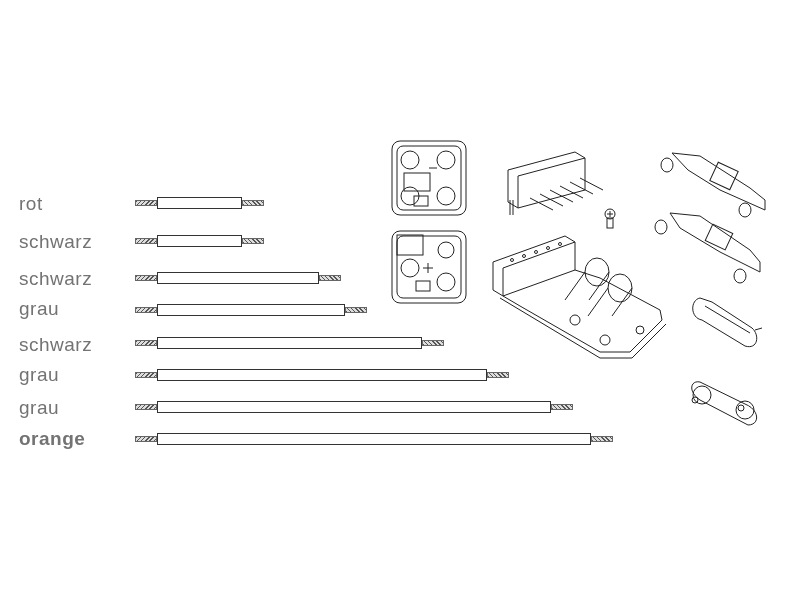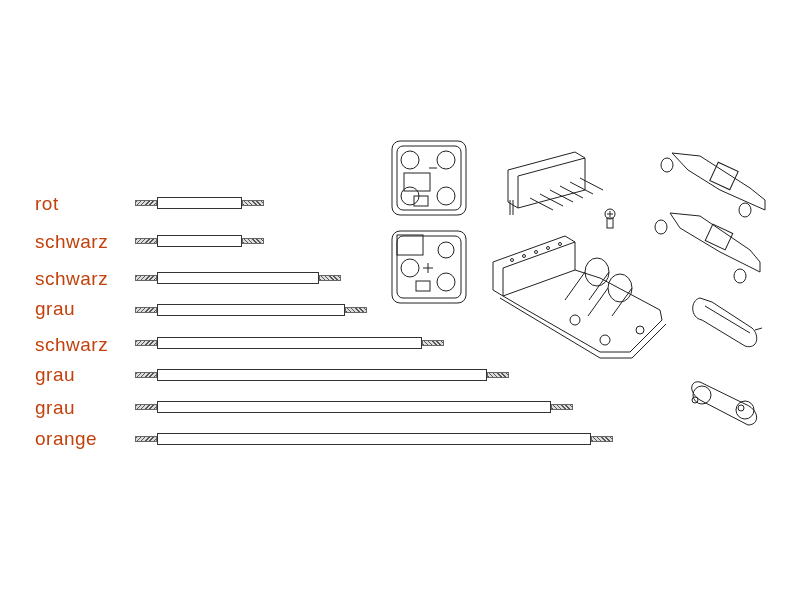--- a/index.html
+++ b/index.html
@@ -4,7 +4,7 @@
 <style>
   html, body { margin:0; padding:0; background:#ffffff; }
   body { width:800px; height:600px; position:relative; overflow:hidden; font-family:"Liberation Sans", sans-serif; }
-  .label { position:absolute; left:35px; font-size:19px; color:#c2410c; line-height:1; letter-spacing:0.5px; }
+  .label { position:absolute; left:19px; font-size:19px; color:#737373; line-height:1; letter-spacing:0.5px; }
   .wire { position:absolute; height:12px; }
   .strip { position:absolute; top:3px; height:6px; width:22px;
     background: repeating-linear-gradient(135deg, #555 0 1px, #ddd 1px 3px); border:1px solid #666; box-sizing:border-box; }

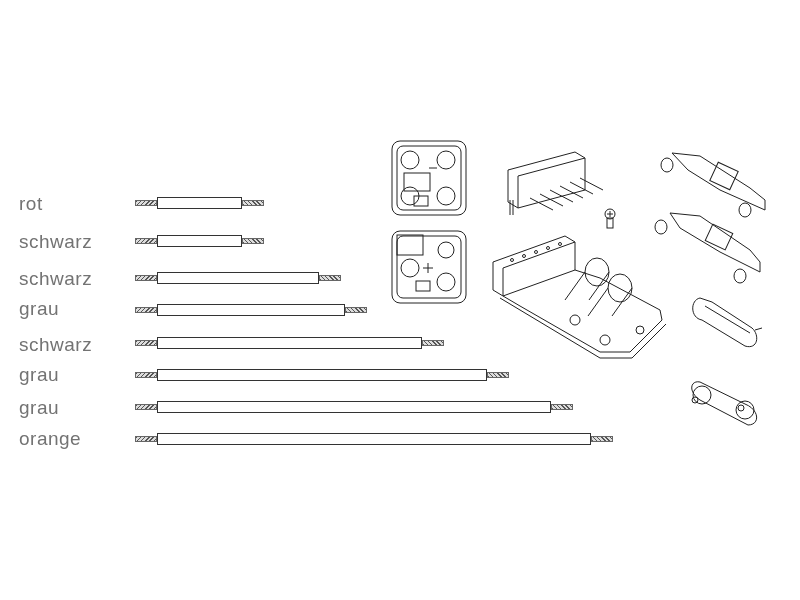--- a/index.html
+++ b/index.html
@@ -59,7 +59,7 @@
       <div class="ins" style="left: 157px; width: 394px;"></div>
       <div class="strip r" style="left: 551px; width: 22px;"></div>
     </div>
-    <div class="label" style="top: 429px;">orange</div>
+    <div class="label" style="top: 429px; font-weight: bold;">orange</div>
     <div class="wire" style="top: 433px; left: 0px; width: 800px;">
       <div class="strip" style="left: 135px; width: 22px;"></div>
       <div class="ins" style="left: 157px; width: 434px;"></div>

